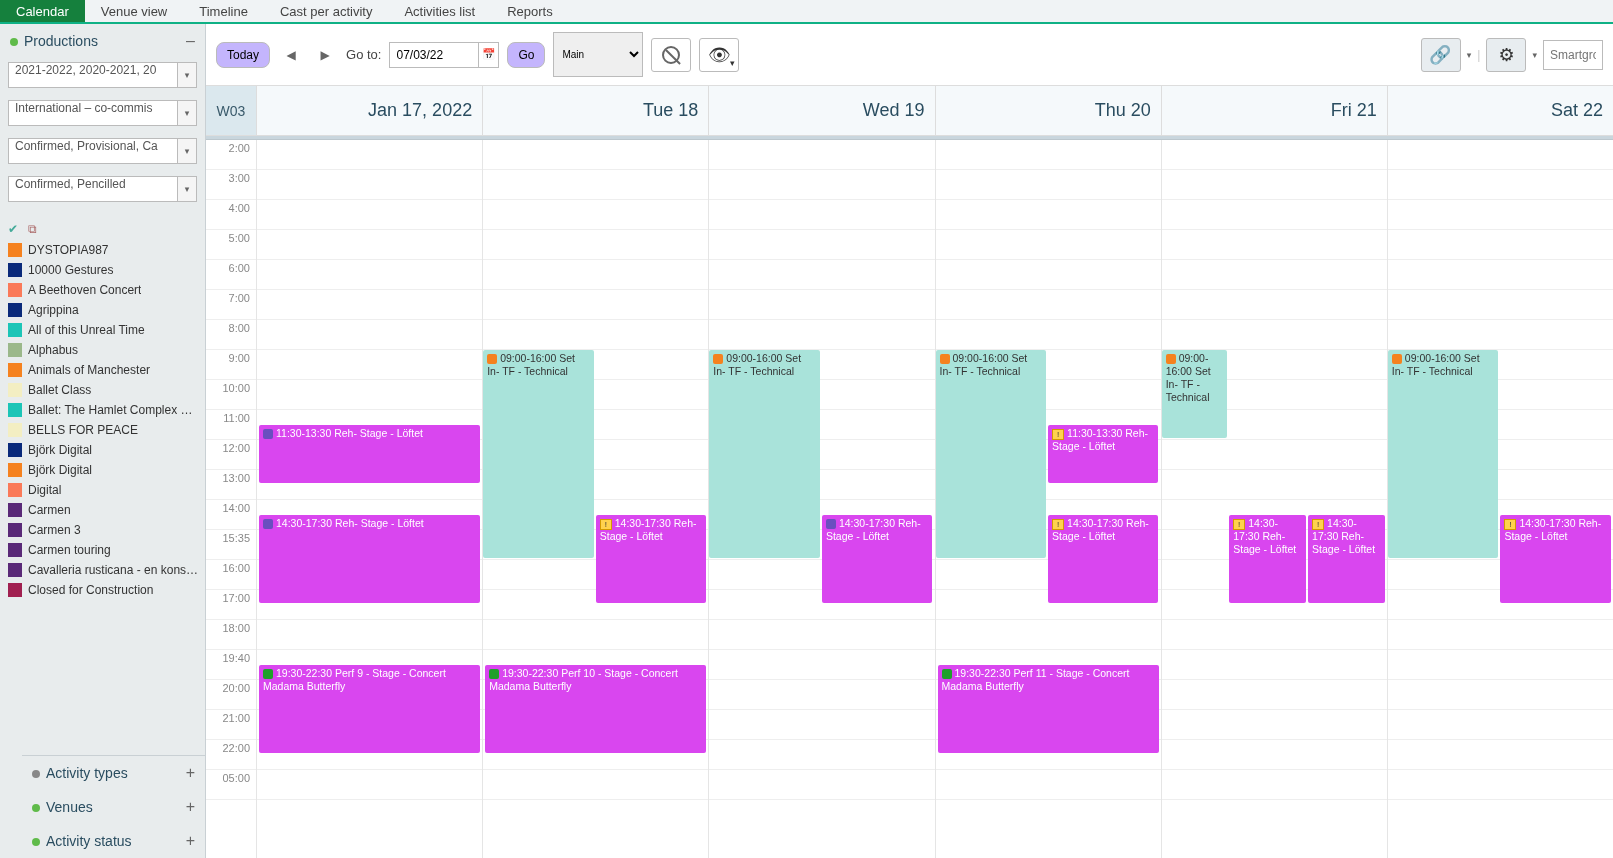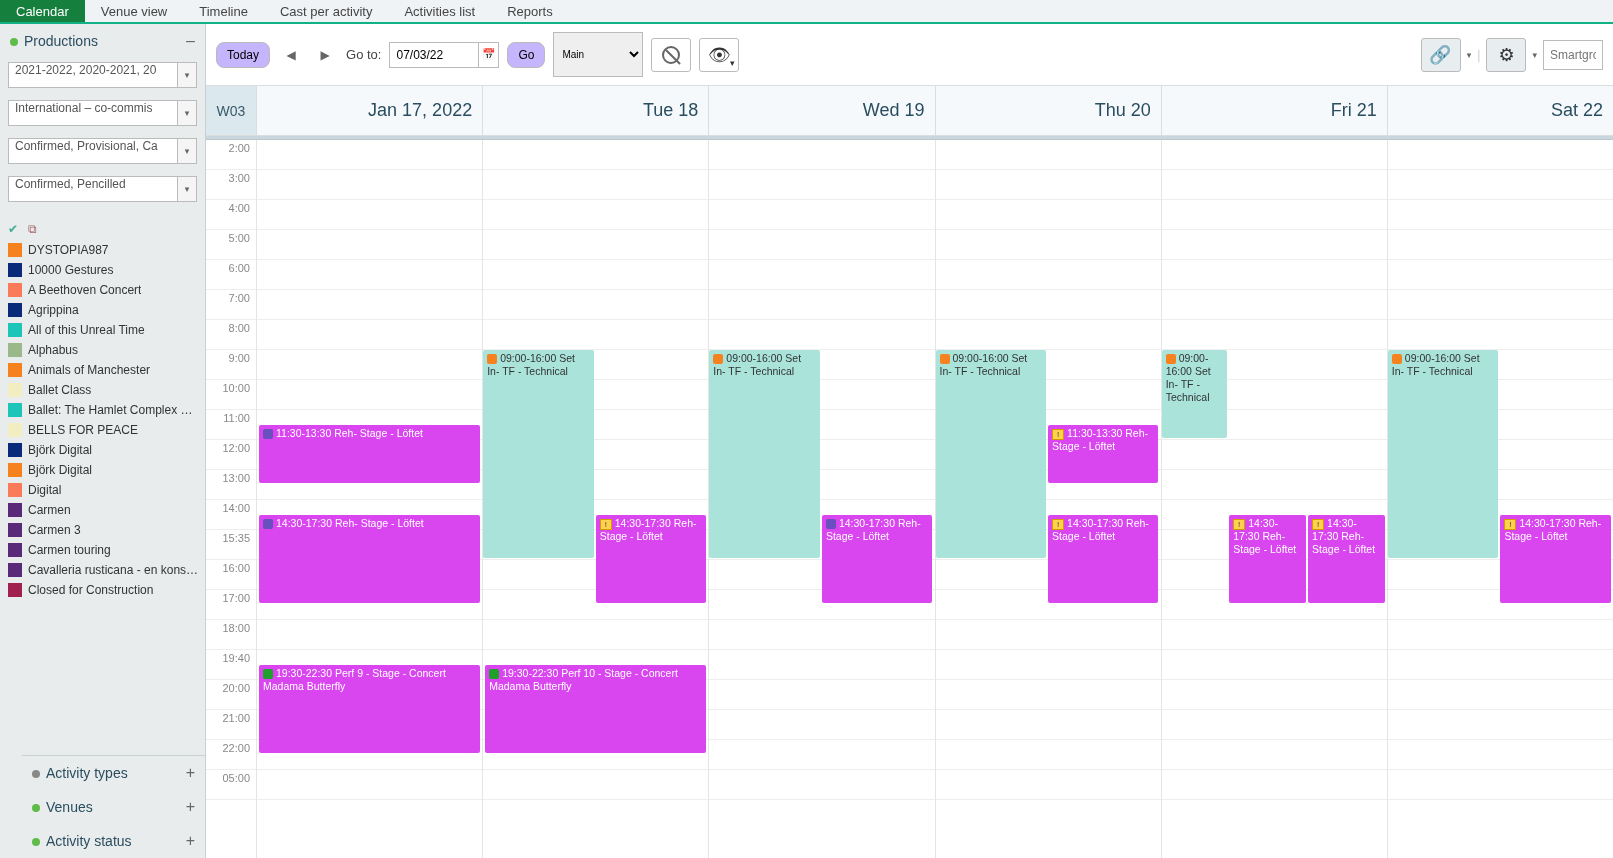--- a/index.html
+++ b/index.html
@@ -374,6 +374,7 @@
             <div class="event ev-teal" style="top: 210px; height: 208px; left: 0%; width: 49%; right: auto;"><span class="chip" style="background:#f5821f"></span><span>09:00-16:00 Set In- TF - Technical</span></div>
             <div class="event ev-orange" style="top: 285px; height: 58px; left: 50%; width: 49%; right: auto;"><span class="warn">!</span><span>11:30-13:30 Reh- Stage - Löftet</span></div>
             <div class="event ev-orange" style="top: 375px; height: 88px; left: 50%; width: 49%; right: auto;"><span class="warn">!</span><span>14:30-17:30     Reh- Stage - Löftet</span></div>
+            <div class="event ev-orange" style="top: 525px; height: 88px;"><span class="chip" style="background:#1fa02a"></span><span>19:30-22:30 Perf 11 - Stage - Concert Madama Butterfly</span></div>
           </div>
           <div class="day-col">
             <div class="hour-line"></div>

